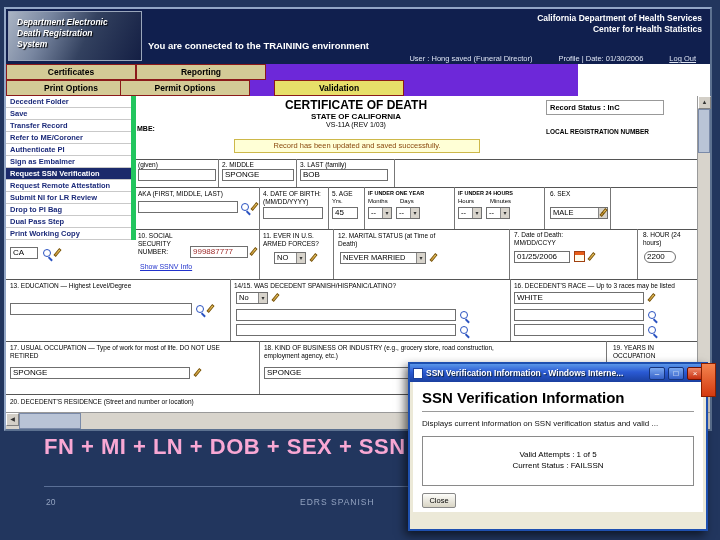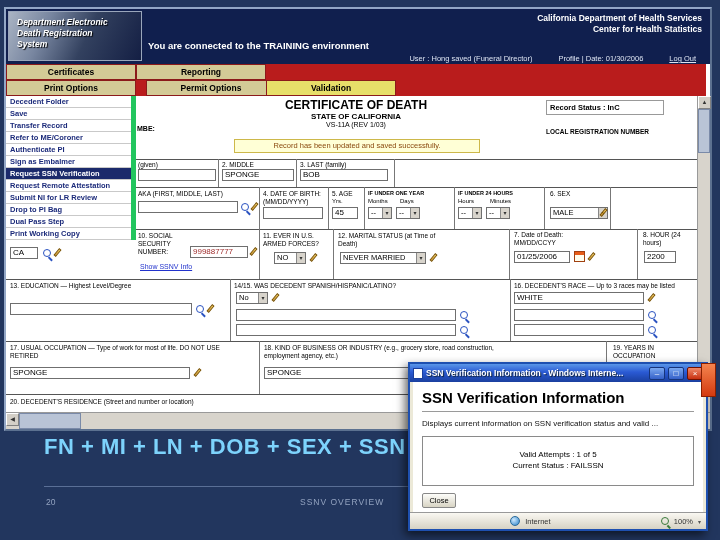--- a/index.html
+++ b/index.html
@@ -21,7 +21,7 @@
              gap:26px; color:#dde4f2; font-size:7.5px; }
   .userbar .logout { text-decoration:underline; cursor:pointer; }
 
-  .menu-band { position:absolute; left:0; width:700px; height:16px; background:#b91c1c;padding-left:28px; }
+  .menu-band { position:absolute; left:0; width:572px; height:16px; background:#6d28d9;padding-left:28px; }
   .mbtn { position:absolute; top:0; width:130px; height:16px; background:#d3ca96; border:1px solid #8b1a1a;
           color:#000; font-weight:bold; font-size:8.5px; text-align:center; line-height:14px; cursor:pointer; }
   .mbtn.hl { background:#e7df69; }

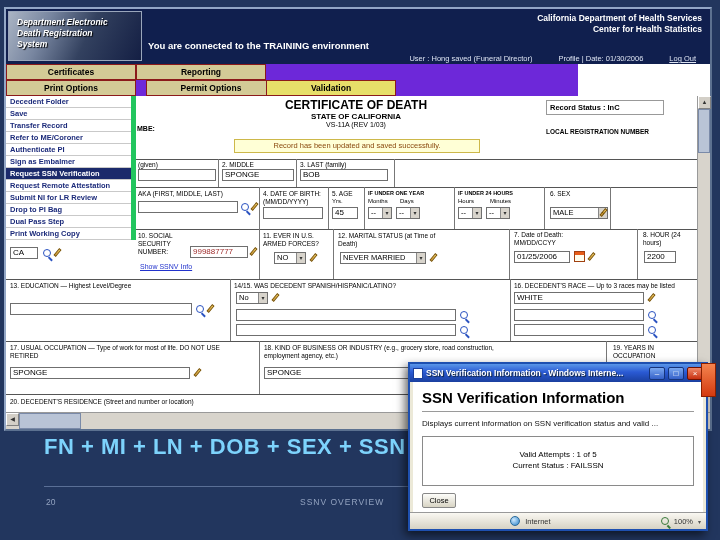--- a/index.html
+++ b/index.html
@@ -138,7 +138,7 @@
     </div>
     <div class="menu-band" style="top:71px;">
       <div class="mbtn" style="left:0;">Print Options</div>
-      <div class="mbtn" style="left:140px;">Permit Options</div>
+      <div class="mbtn" style="left:114px;">Permit Options</div>
       <div class="mbtn hl" style="left:260px;">Validation</div>
     </div>
 

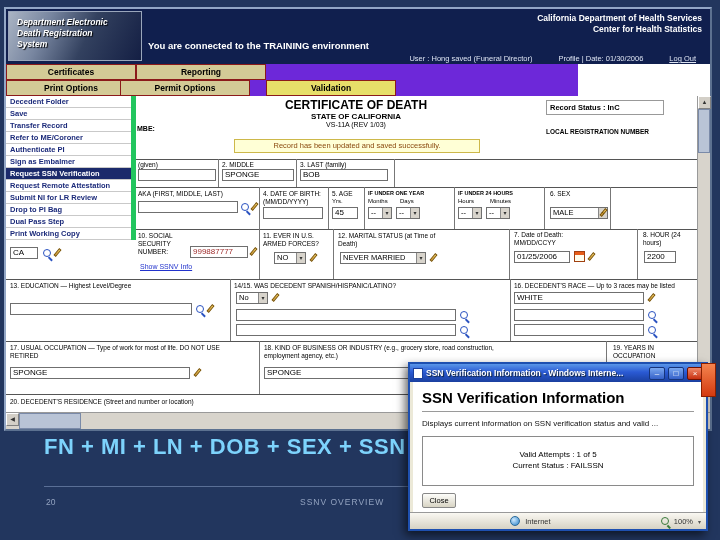--- a/index.html
+++ b/index.html
@@ -139,7 +139,7 @@
     <div class="menu-band" style="top:71px;">
       <div class="mbtn" style="left:0;">Print Options</div>
       <div class="mbtn" style="left:114px;">Permit Options</div>
-      <div class="mbtn hl" style="left:260px;">Validation</div>
+      <div class="mbtn hl" style="left:268px;">Validation</div>
     </div>
 
     <div class="form">

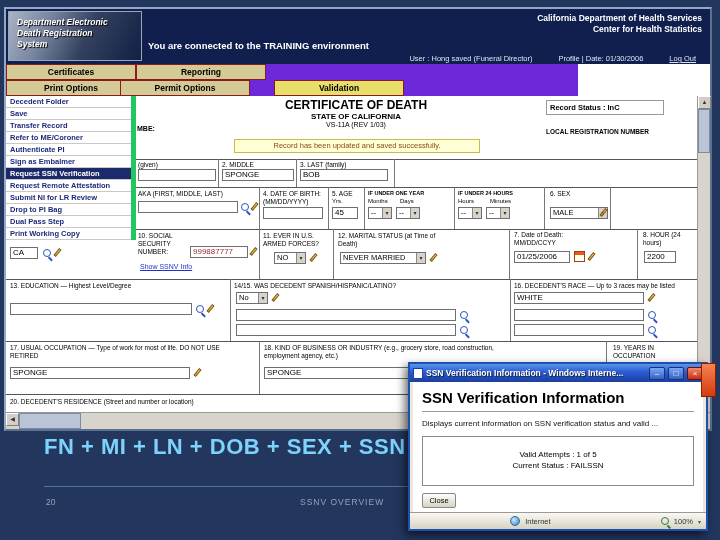--- a/index.html
+++ b/index.html
@@ -221,7 +221,7 @@
       <div class="ic-pencil" style="left:584px;top:156px;"></div>
       <div class="lbl" style="left:637px;top:135px;">8. HOUR (24</div>
       <div class="lbl" style="left:637px;top:143px;">hours)</div>
-      <div class="inp" style="left:638px;top:155px;width:32px;">2200</div>
+      <div class="inp" style="left:638px;top:155px;width:32px;border-radius:6px;">2200</div>
 
       <div class="vl" style="left:224px;top:183px;height:62px;"></div>
       <div class="vl" style="left:504px;top:183px;height:62px;"></div>

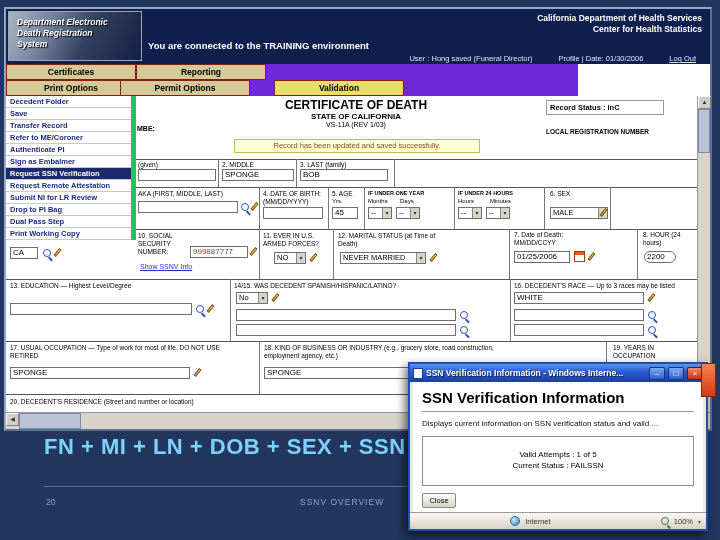--- a/index.html
+++ b/index.html
@@ -101,7 +101,7 @@
                   background:linear-gradient(180deg,#f4844e,#d43a10); border:1px solid #8a2000; z-index:30; }
 
   
-  .caption { position:absolute; left:44px; top:434px; font-weight:bold; font-size:22px; color:#7dd3fc;
+  .caption { position:absolute; left:44px; top:434px; font-weight:bold; font-size:22px; color:#f9a8d4;
              letter-spacing:0.5px; }
   .divider { position:absolute; left:44px; top:486px; width:376px; height:1px; background:#5a6f96; }
   .pagenum { position:absolute; left:46px; top:497px; font-size:8.5px; color:#93a3c0; }

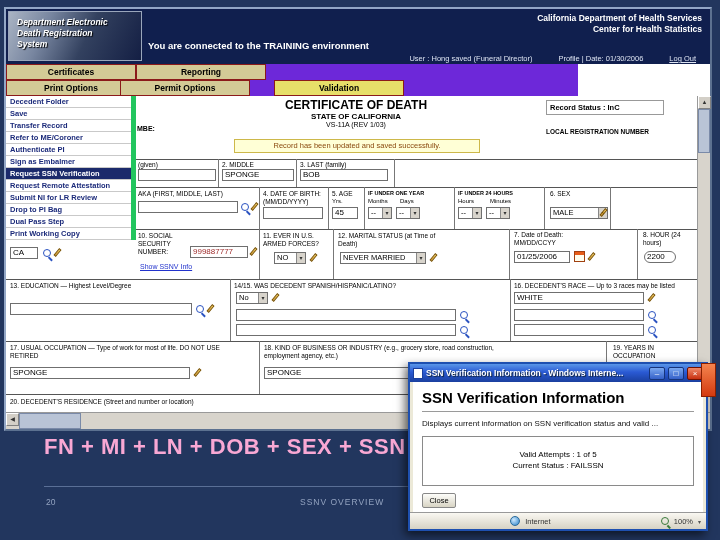--- a/index.html
+++ b/index.html
@@ -316,7 +316,7 @@
   <div class="caption">FN + MI + LN + DOB + SEX + SSN</div>
   <div class="divider"></div>
   <div class="pagenum">20</div>
-  <div class="footer-title">SSNV OVERVIEW</div>
+  <div class="footer-title">EDRS SPANISH</div>
 </div>
 
 </body></html>

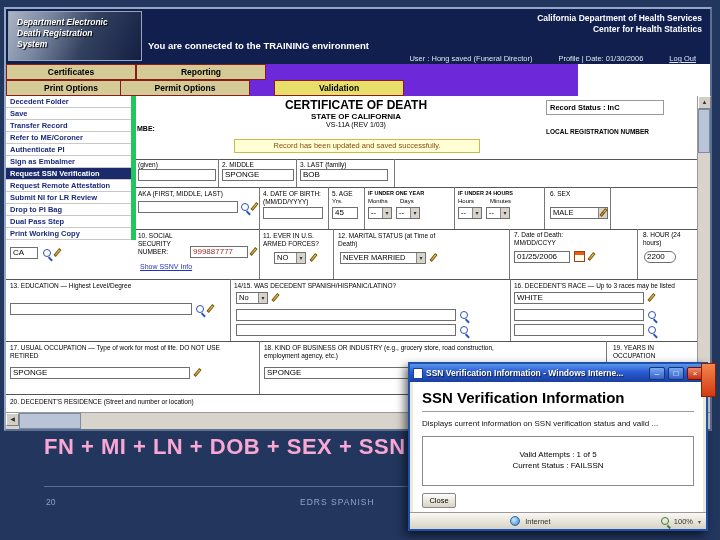--- a/index.html
+++ b/index.html
@@ -300,15 +300,6 @@
       </div>
       <div class="pclose">Close</div>
     </div>
-    <div class="pstatus">
-      <span style="flex:0.9;"></span>
-      <span class="globe"></span>
-      <span>Internet</span>
-      <span style="flex:1;"></span>
-      <span class="zoom-mag"></span>
-      <span>100%</span>
-      <span style="font-size:6px;color:#555;">▾</span>
-    </div>
   </div>
 
   <div class="orange-block"></div>

